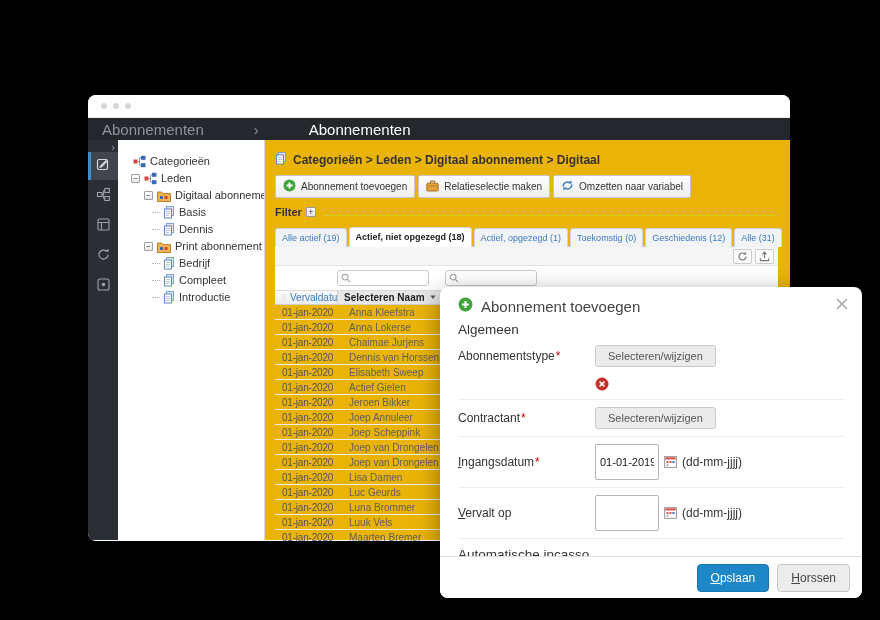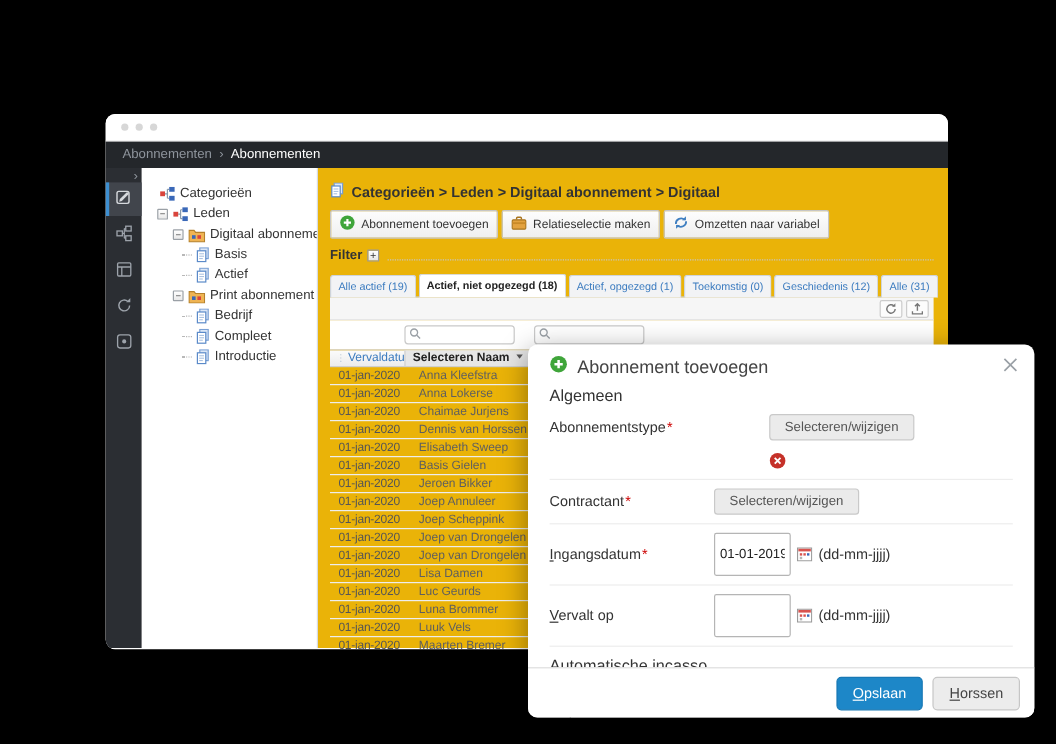--- a/index.html
+++ b/index.html
@@ -12,7 +12,7 @@
   .titlebar{height:23px;background:#fff;border-bottom:1px solid #ececec;display:flex;align-items:center;
     padding-left:13px;gap:6px;}
   .dot{width:6px;height:6px;border-radius:50%;background:#d7d7d7;}
-  .appbar{height:22px;background:#24272b;color:#fff;display:flex;align-items:center;padding:0 14px;font-size:11px;}
+  .appbar{height:22px;background:#24272b;color:#fff;display:flex;align-items:center;padding:0 14px;font-size:15px;gap:44px;}
   .bc-parent{color:#8e949c;cursor:pointer;}
   .bc-sep{color:#8e949c;margin:0 6px;}
   .bc-current{color:#fff;}

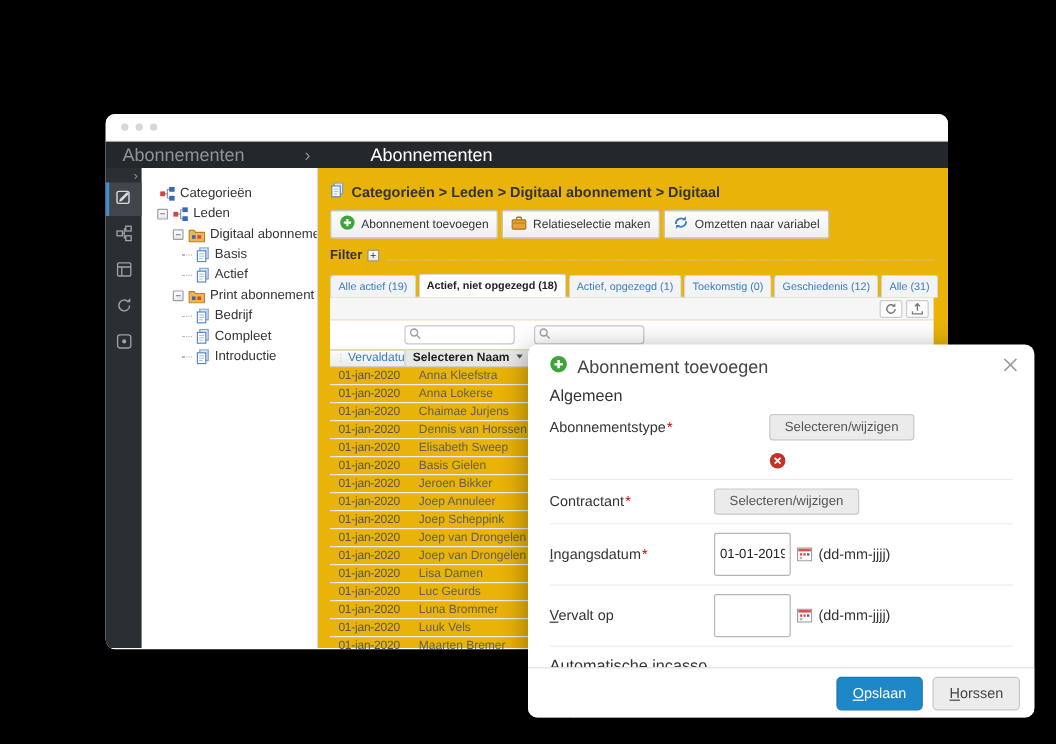--- a/index.html
+++ b/index.html
@@ -220,7 +220,7 @@
                 <path d="M3 5.5 h4 M3 7.5 h4 M3 9.5 h3" stroke="#9fb9dd" stroke-width="0.8"></path>
               </svg>
             </span>
-            <span class="tree-label">Actief</span>
+            <span class="tree-label">Dennis</span>
           </div>
           <div class="tree-row" style="padding-left: 18px;">
             <span class="expander">−</span>

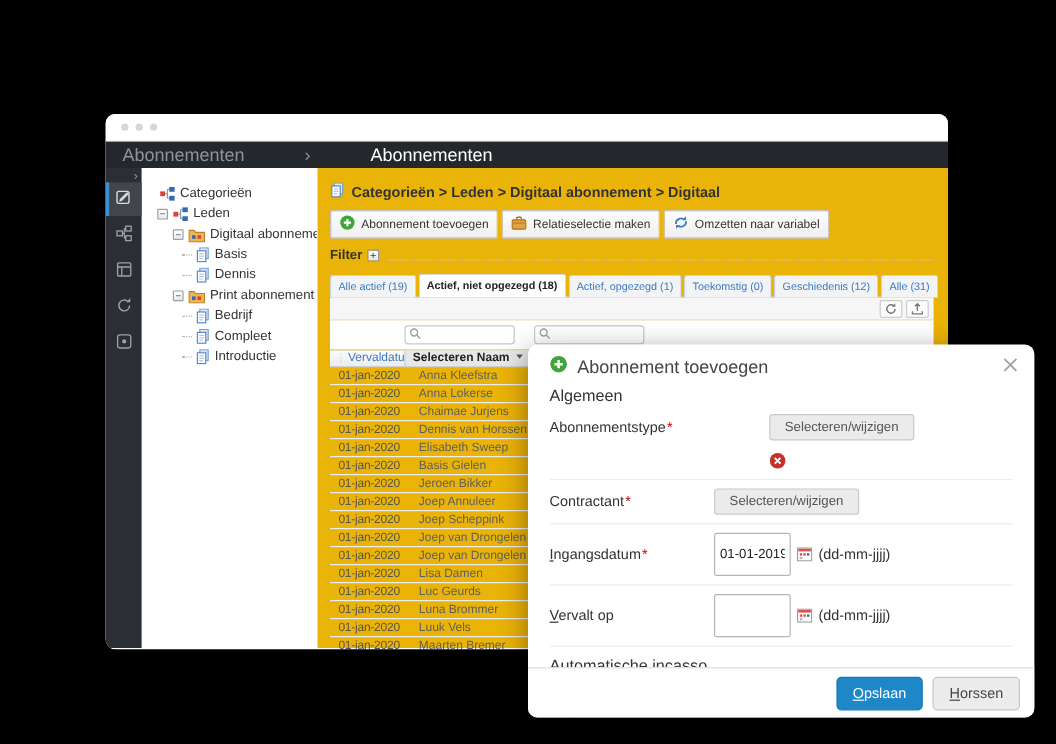--- a/index.html
+++ b/index.html
@@ -89,7 +89,7 @@
   .m-close{position:absolute;right:13px;top:10px;cursor:pointer;line-height:0;}
   .m-section{margin-top:5px;font-size:13.5px;color:#333;height:17px;}
   .m-row{display:flex;align-items:center;padding:7px 0;border-bottom:1px solid #ededed;font-size:12px;color:#333;}
-  .m-row.stacked{align-items:flex-start;padding:6px 0 5px;gap:46px;}
+  .m-row.stacked{align-items:flex-start;padding:6px 0 5px;}
   .m-row.last{border-bottom:none;}
   .m-label{width:137px;flex:0 0 137px;padding-top:0;}
   .m-row.stacked .m-label{padding-top:4px;}

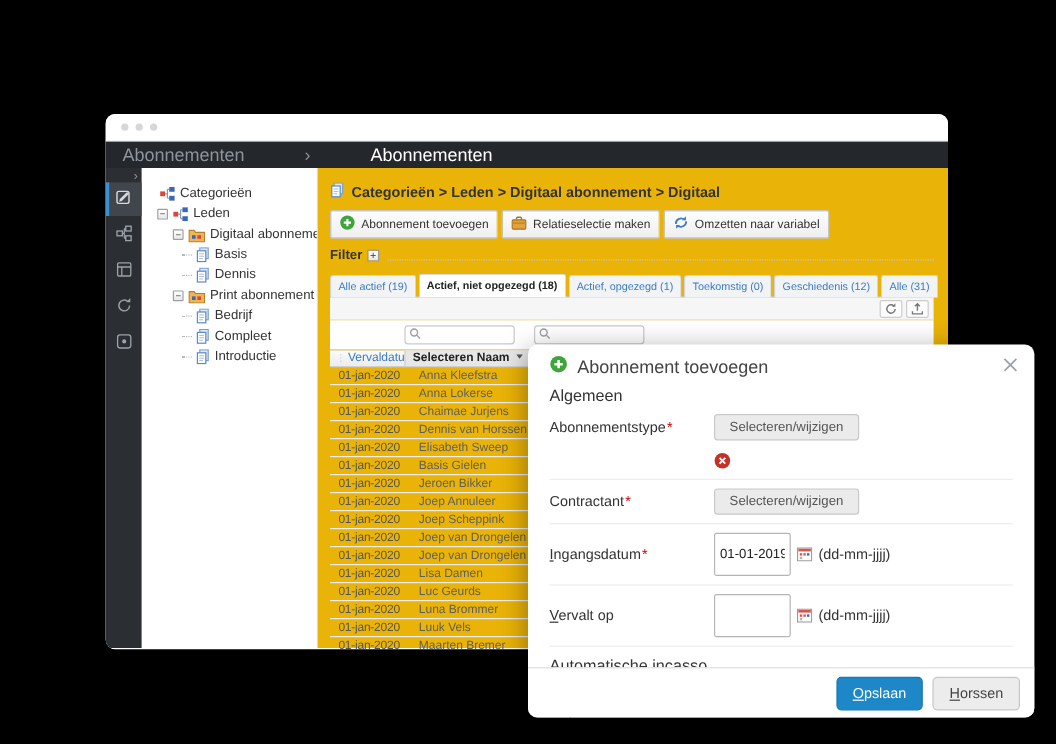--- a/index.html
+++ b/index.html
@@ -395,7 +395,7 @@
           </div>
           <div class="grid-row">
             <span class="c1">01-jan-2020</span>
-            <span class="c2">Basis Gielen</span>
+            <span class="c2">Actief Gielen</span>
           </div>
           <div class="grid-row">
             <span class="c1">01-jan-2020</span>

